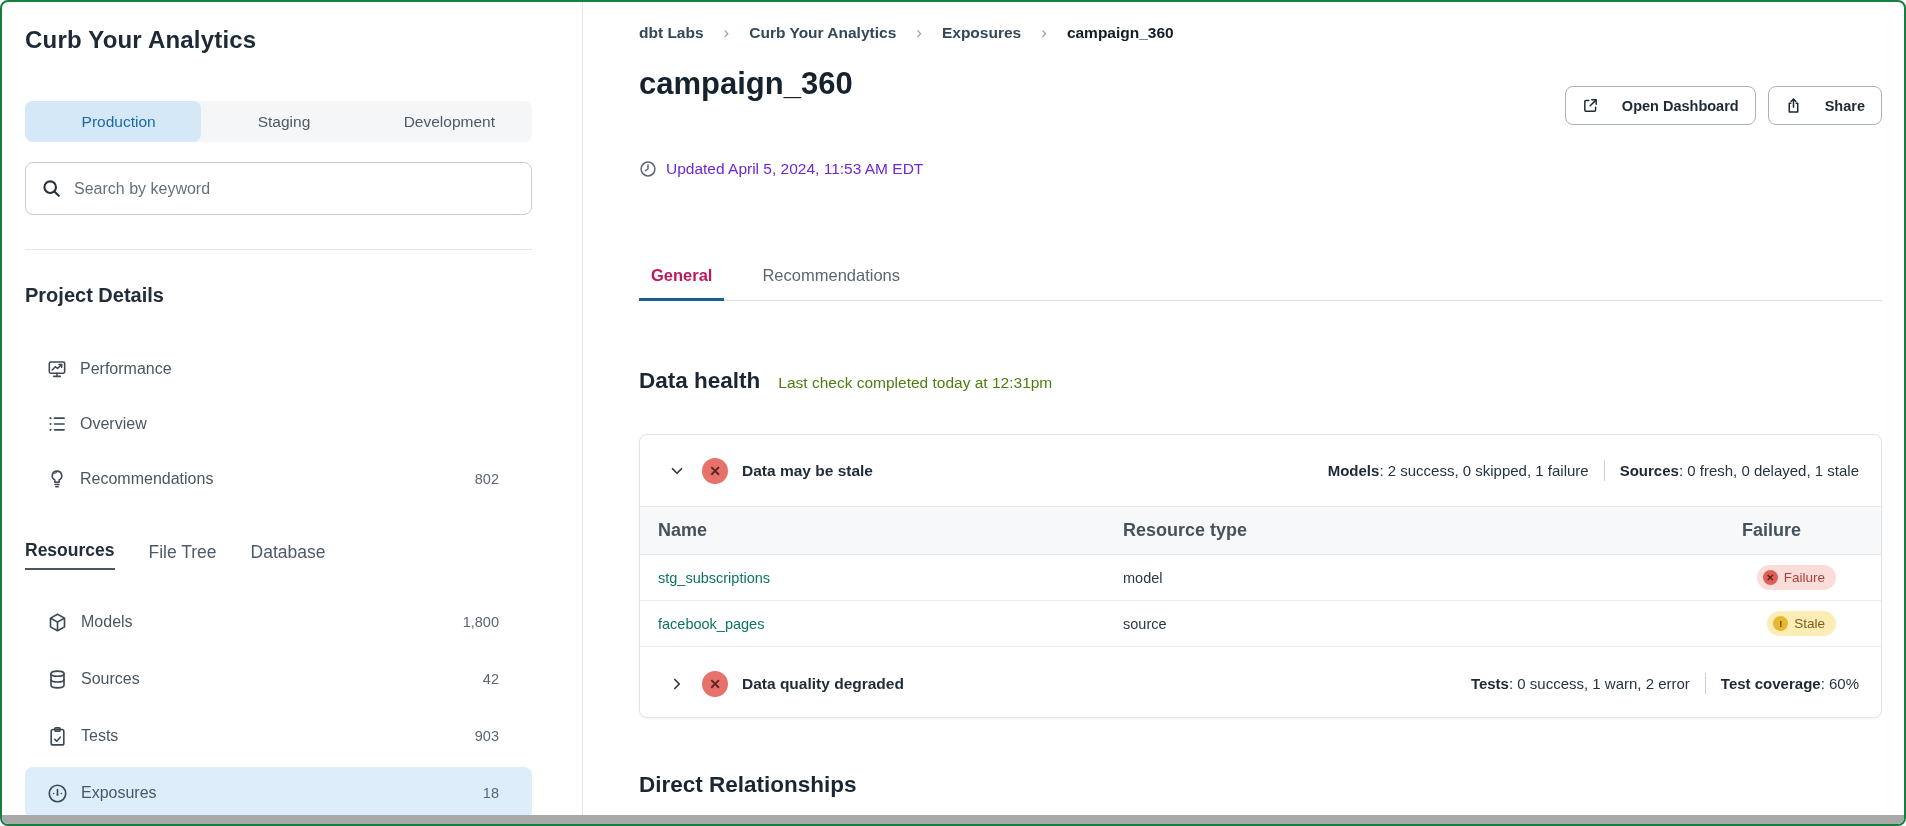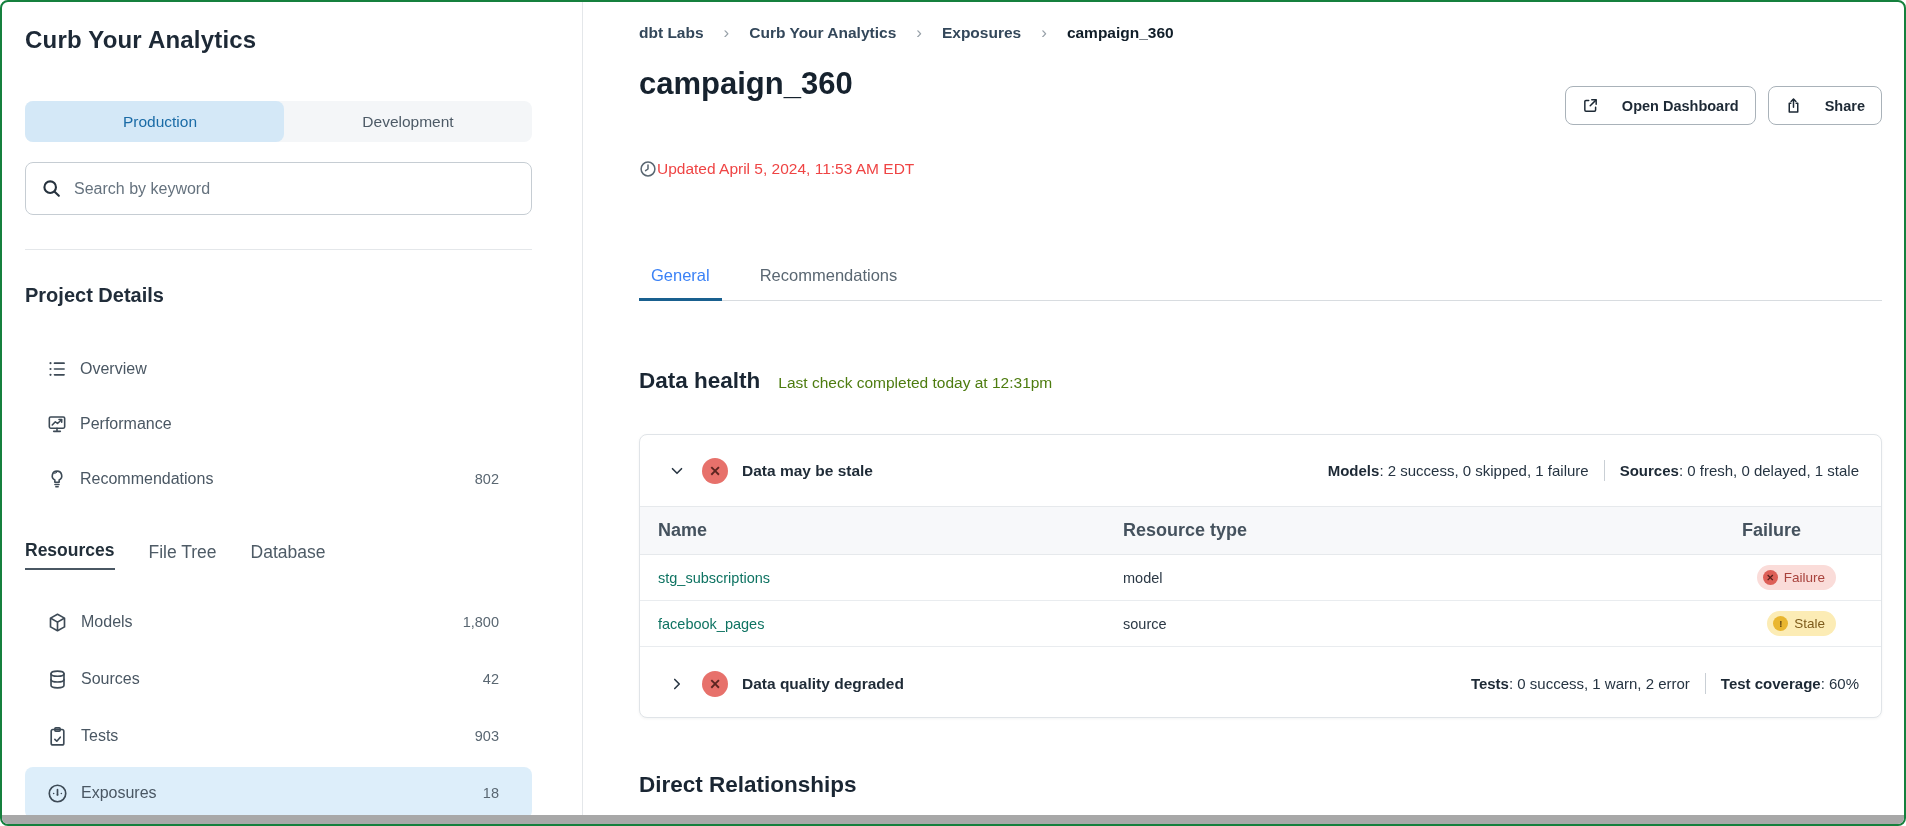--- a/index.html
+++ b/index.html
@@ -101,6 +101,7 @@
 
     <div class="env-tabs">
       <div class="env-tab active">Production</div>
+      <div class="env-tab">Staging</div>
       <div class="env-tab">Development</div>
     </div>
 

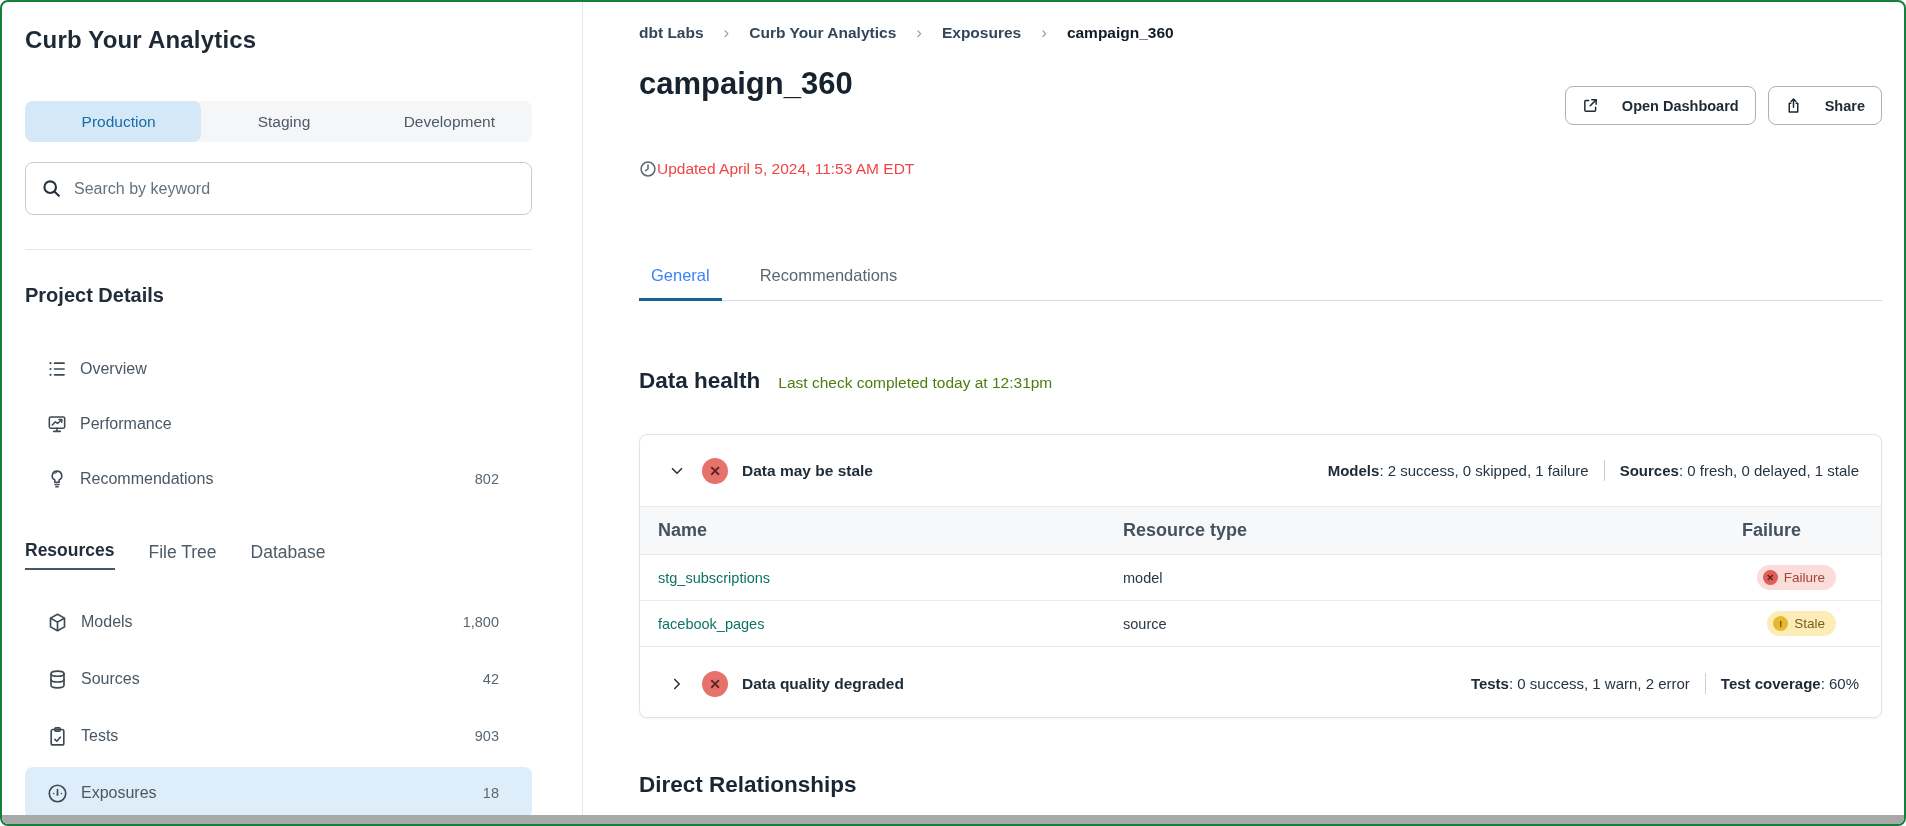--- a/index.html
+++ b/index.html
@@ -48,7 +48,7 @@
   .header-actions { position:absolute; top:84px; right:0; display:flex; gap:12px; }
   .btn { height:39px; display:flex; align-items:center; gap:23px; padding:0 16px; background:#fff; border:1px solid #a9b2b9; border-radius:8px; font-size:14.5px; font-weight:700; color:#1d2935; cursor:pointer; font-family:"Liberation Sans",sans-serif; }
   .btn svg { color:#1d2935; }
-  .updated-row { position:absolute; top:158px; left:0; display:flex; color:#ef4444; font-size:15.5px; }
+  .updated-row { position:absolute; top:158px; left:0; display:flex; gap:9px; color:#6d28d9; font-size:15.5px; }
   .updated-row svg { color:#5a6772; }
 
   .tabs { position:absolute; top:258px; left:0; right:0; display:flex; border-bottom:1px solid #d8dce0; }

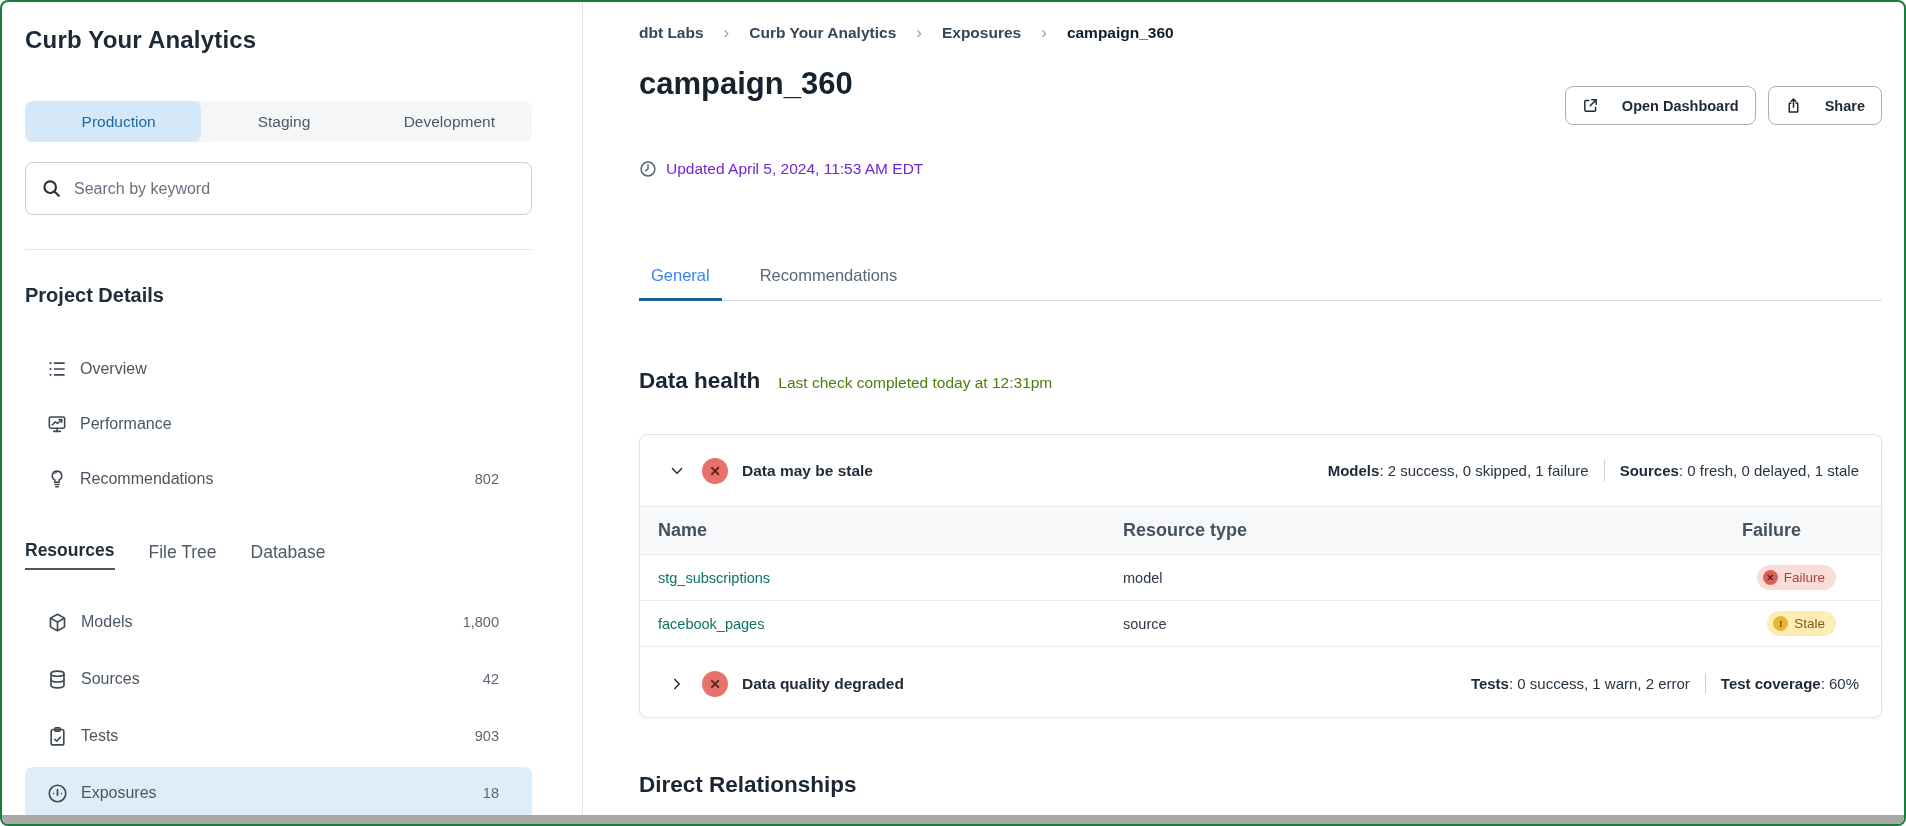--- a/index.html
+++ b/index.html
@@ -53,7 +53,7 @@
 
   .tabs { position:absolute; top:258px; left:0; right:0; display:flex; border-bottom:1px solid #d8dce0; }
   .tab { padding:6px 12px 13px; font-size:16.5px; color:#5a6772; cursor:pointer; margin-bottom:-1px; }
-  .tab.active { color:#3b82f6; font-weight:400; border-bottom:3px solid #19608f;text-align:center; }
+  .tab.active { color:#be185d; font-weight:700; border-bottom:3px solid #19608f;text-align:center; }
   .tab + .tab { margin-left:26px; }
 
   .dh-heading-row { position:absolute; top:366px; left:0; display:flex; align-items:baseline; gap:18px; }

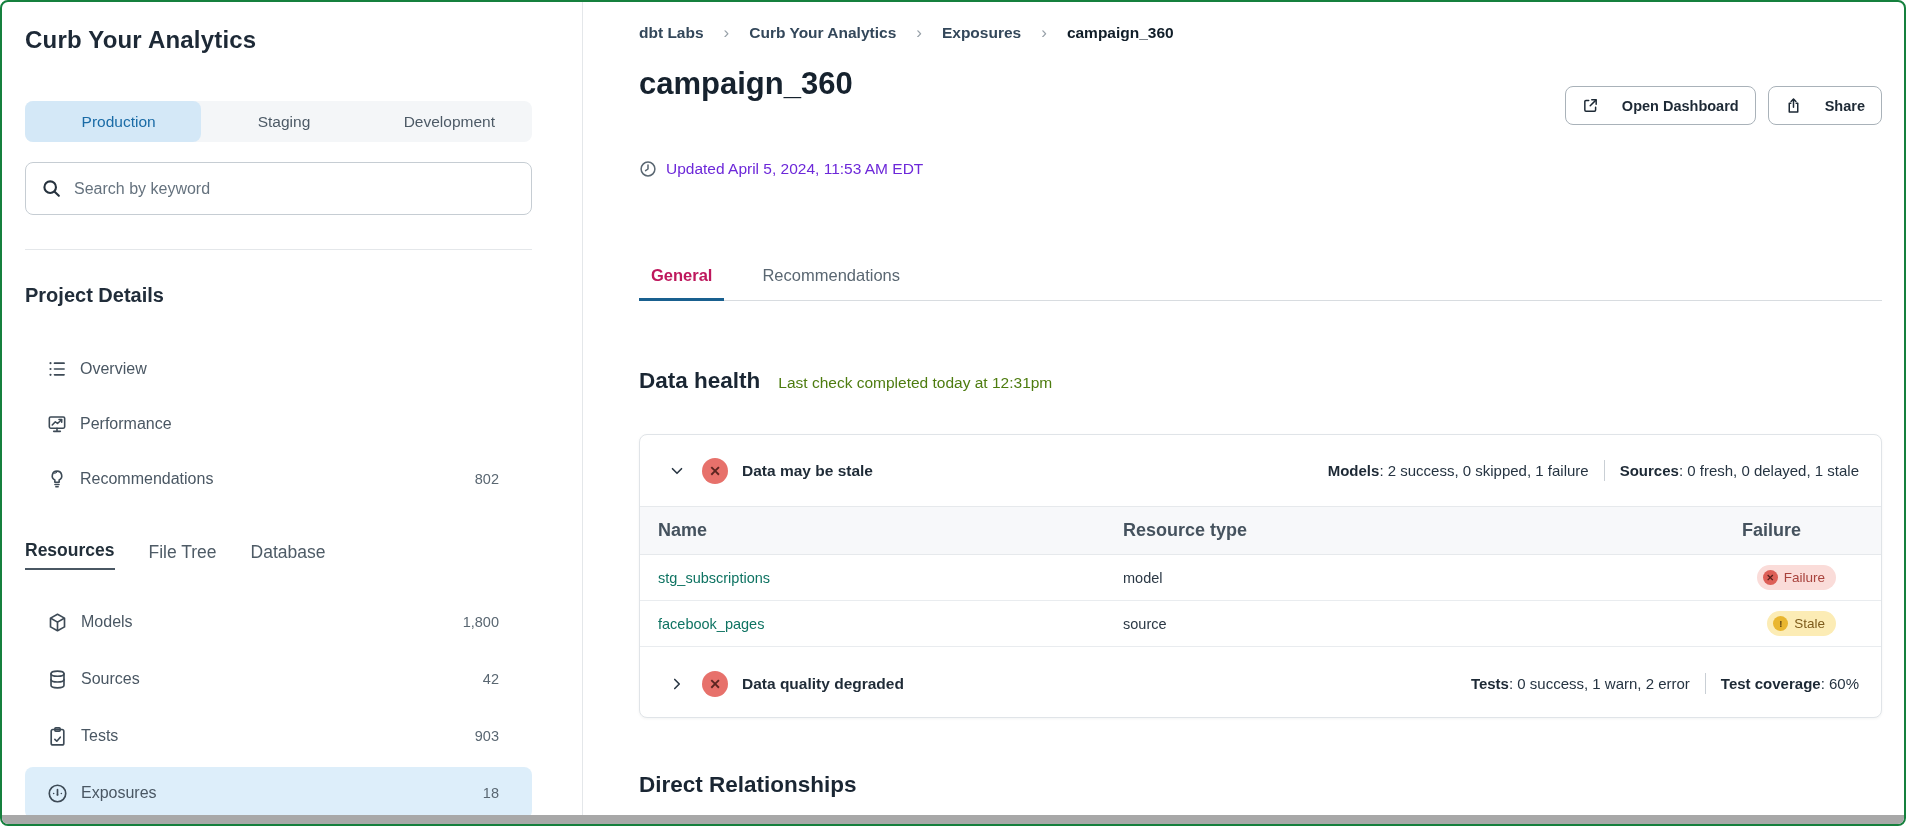--- a/index.html
+++ b/index.html
@@ -122,6 +122,18 @@
     <div class="pd-items">
       <div class="pd-item">
         <span>
+          <svg width="20" height="20" viewBox="0 0 24 24" fill="none" stroke="currentColor" stroke-width="1.9" stroke-linecap="round" stroke-linejoin="round">
+            <rect x="2.8" y="3.5" width="18.4" height="13.5" rx="1.6"></rect>
+            <polyline points="6.3,13.2 10,9.3 12.6,11.4 17.4,6.9"></polyline>
+            <polyline points="14.4,6.6 17.6,6.6 17.6,9.8"></polyline>
+            <line x1="12" y1="17" x2="12" y2="20"></line>
+              <line x1="8" y1="20.8" x2="16" y2="20.8"></line>
+          </svg>
+        </span>
+        <span>Performance</span>
+      </div>
+      <div class="pd-item">
+        <span>
           <svg width="20" height="20" viewBox="0 0 24 24" fill="none" stroke="currentColor" stroke-width="2" stroke-linecap="round">
             <circle cx="4.2" cy="5" r="1.3" fill="currentColor" stroke="none"></circle>
               <line x1="9" y1="5" x2="20.5" y2="5"></line>
@@ -132,18 +144,6 @@
           </svg>
         </span>
         <span>Overview</span>
-      </div>
-      <div class="pd-item">
-        <span>
-          <svg width="20" height="20" viewBox="0 0 24 24" fill="none" stroke="currentColor" stroke-width="1.9" stroke-linecap="round" stroke-linejoin="round">
-            <rect x="2.8" y="3.5" width="18.4" height="13.5" rx="1.6"></rect>
-            <polyline points="6.3,13.2 10,9.3 12.6,11.4 17.4,6.9"></polyline>
-            <polyline points="14.4,6.6 17.6,6.6 17.6,9.8"></polyline>
-            <line x1="12" y1="17" x2="12" y2="20"></line>
-              <line x1="8" y1="20.8" x2="16" y2="20.8"></line>
-          </svg>
-        </span>
-        <span>Performance</span>
       </div>
       <div class="pd-item">
         <span>

